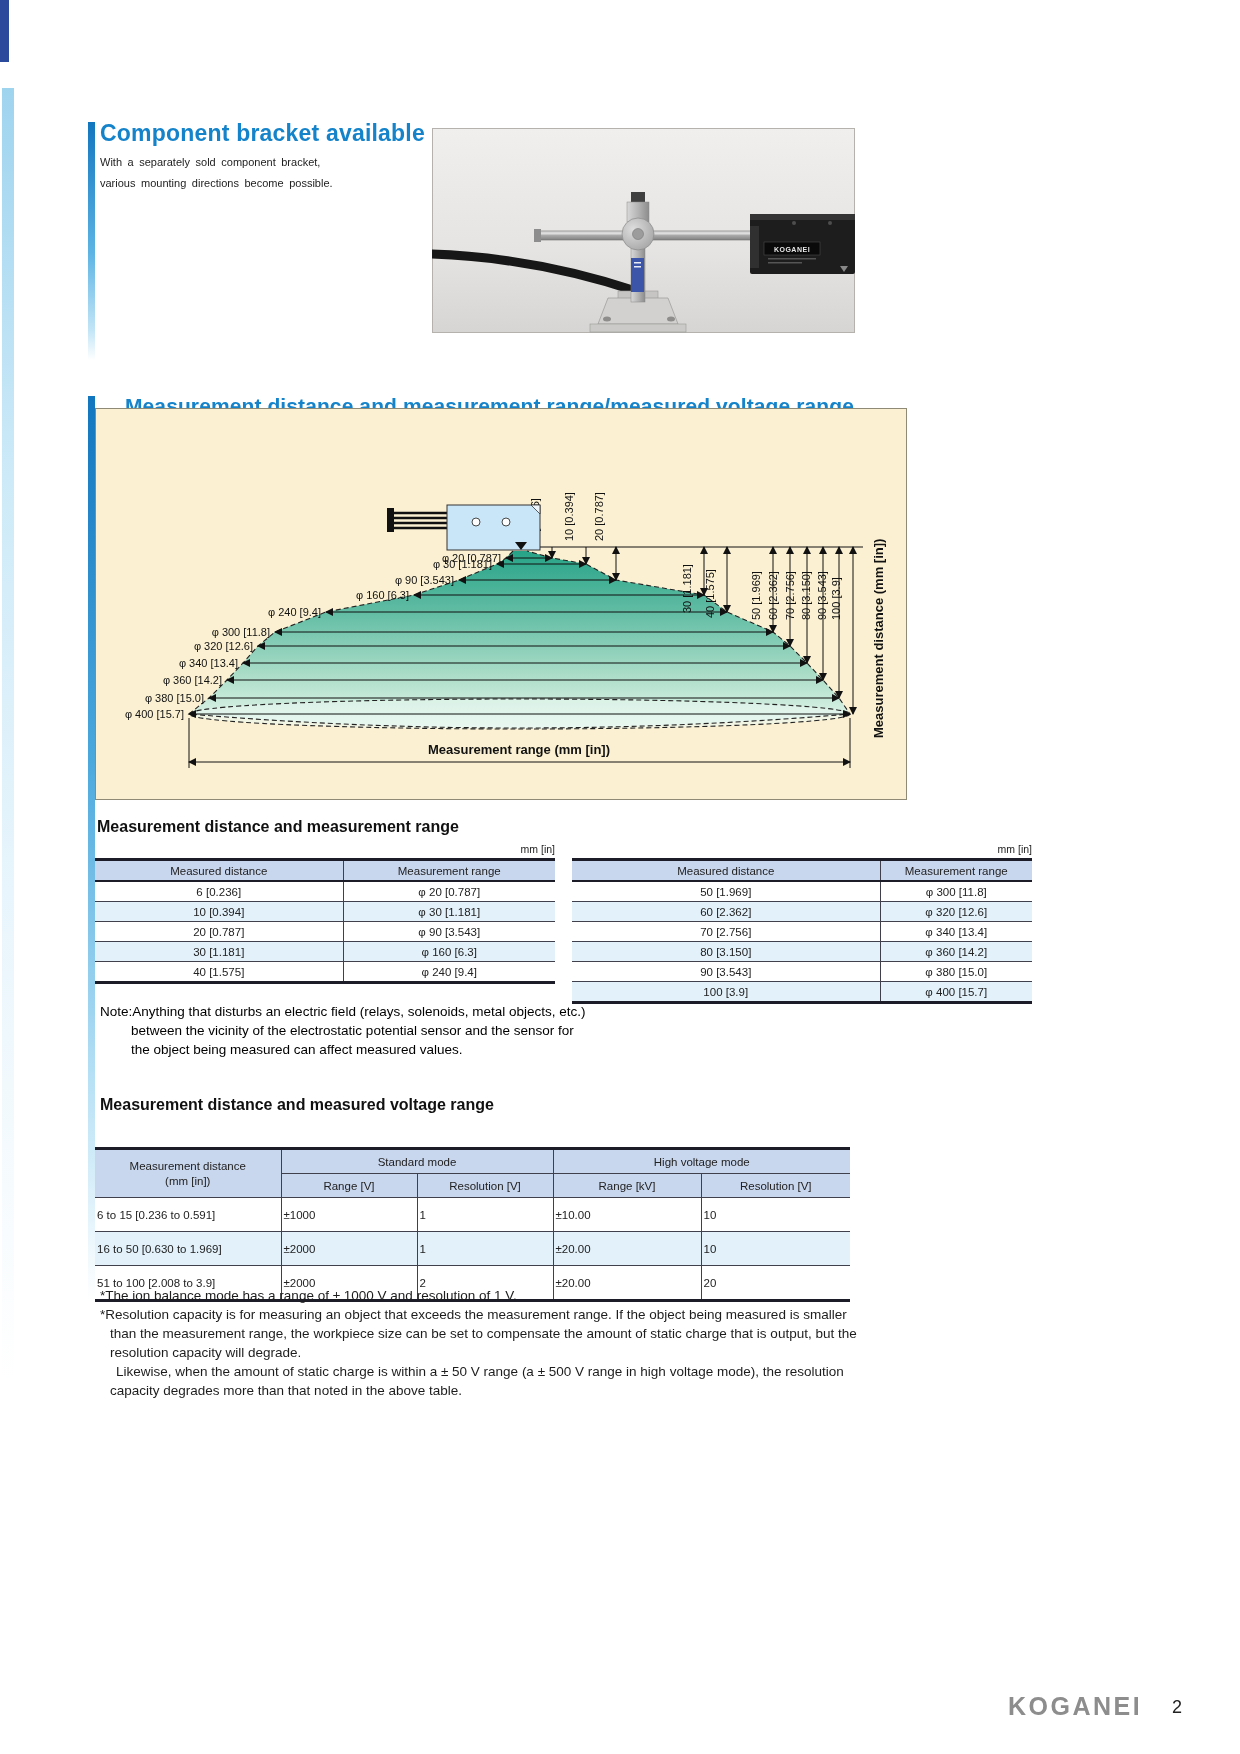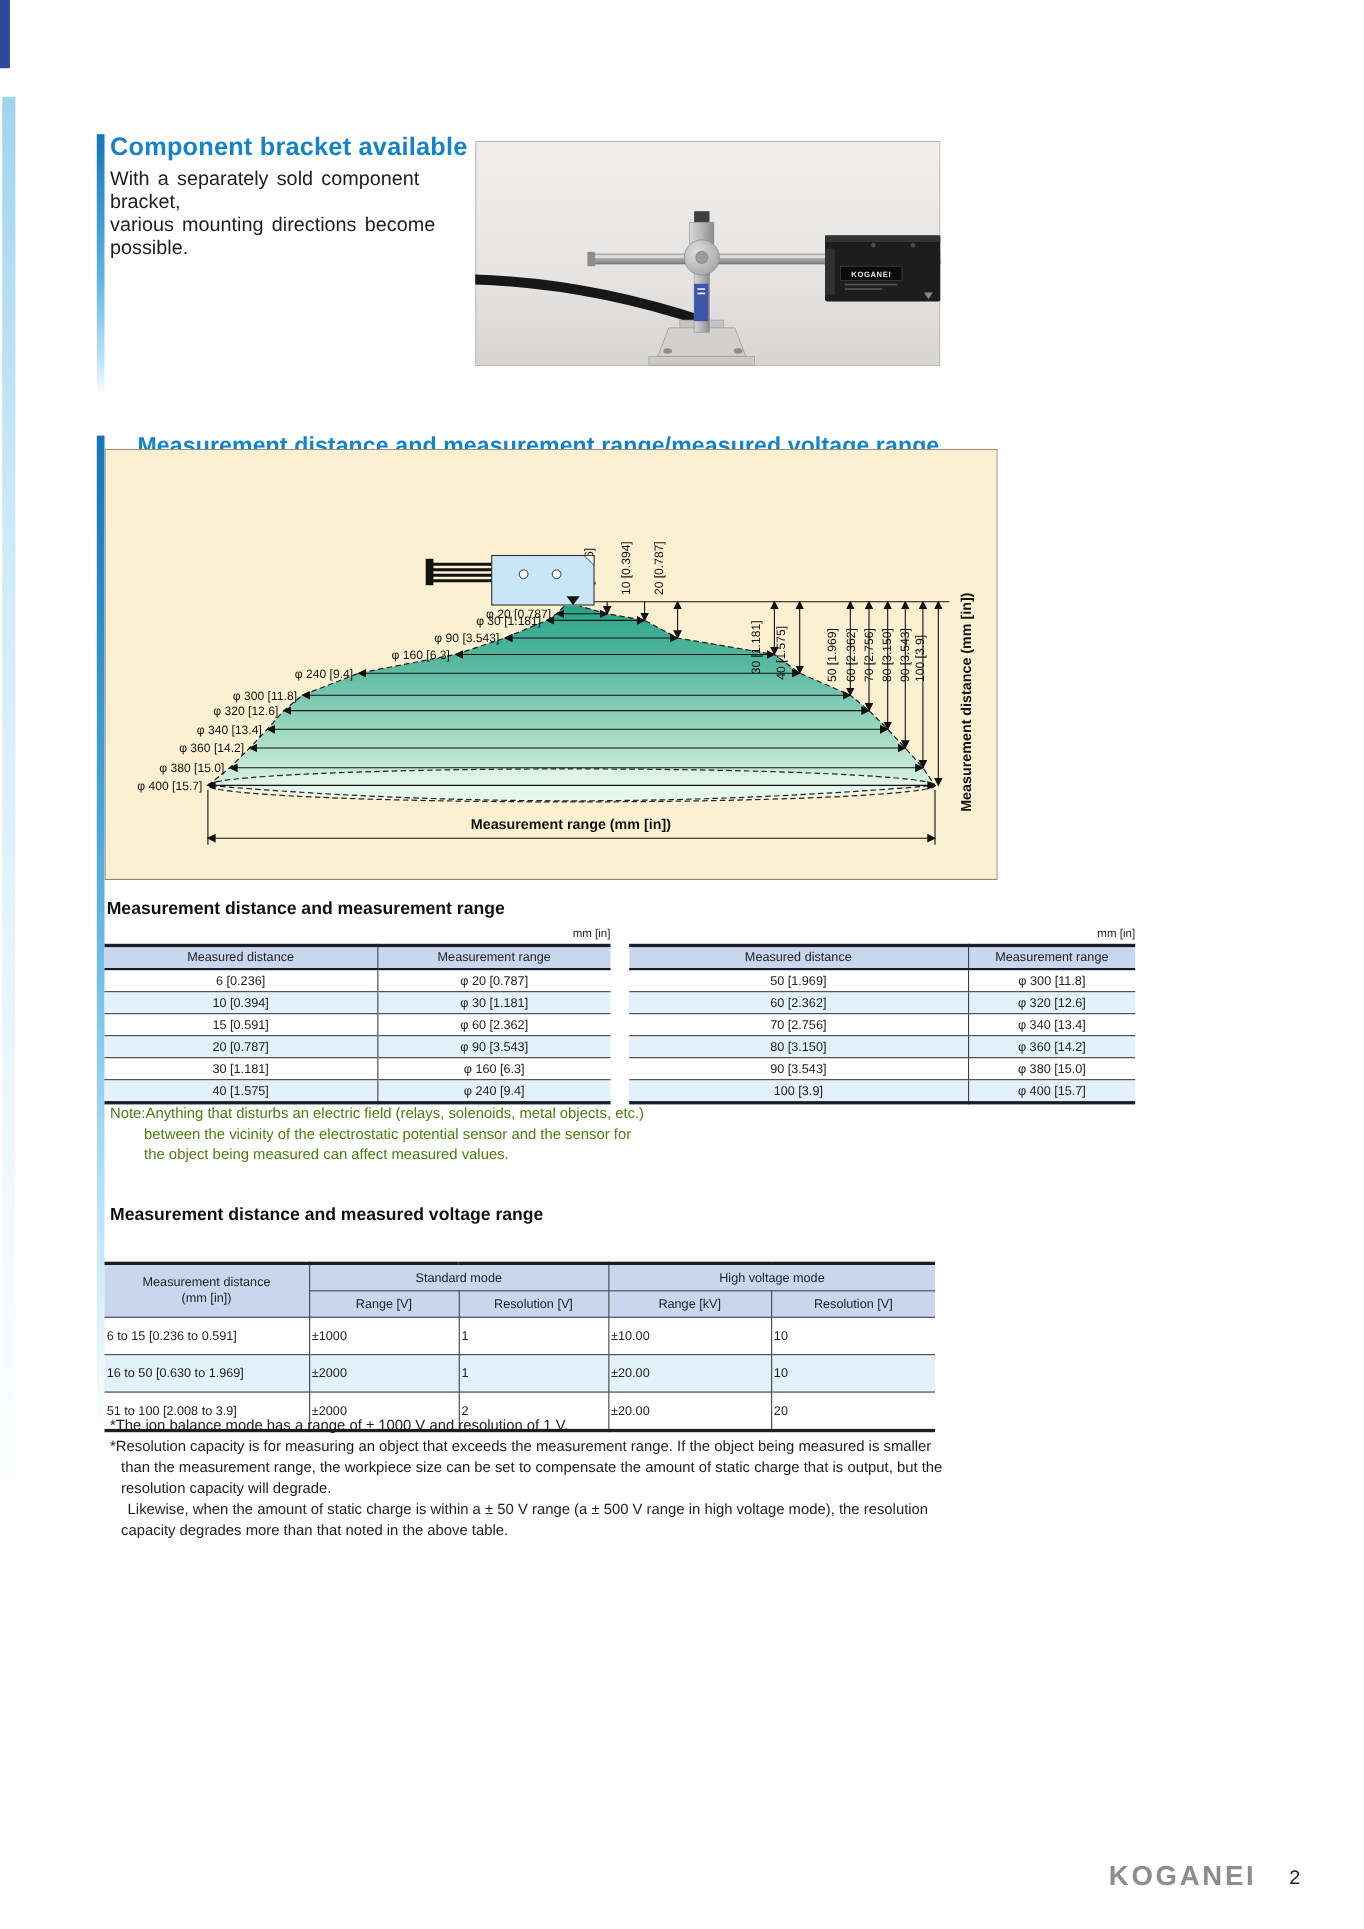--- a/index.html
+++ b/index.html
@@ -16,7 +16,7 @@
     background:linear-gradient(180deg,#1276bf 0%,#4aa8dd 40%,#b5e0f5 75%,rgba(234,246,252,0) 100%);}
 
   .h1{left:100px;top:120px;font-size:23px;font-weight:bold;color:#1583ca;letter-spacing:0.2px;}
-  .body-copy{left:100px;top:152px;width:336px;font-size:18px;line-height:21px;color:#1d1d1d;word-spacing:2.5px;}
+  .body-copy{left:100px;top:152px;width:336px;font-size:11px;line-height:21px;color:#1d1d1d;word-spacing:2.5px;}
   .h2{left:100px;top:394px;font-size:21px;font-weight:bold;color:#1583ca;letter-spacing:0.1px;white-space:nowrap;margin-left:25px;}
 
   .sub-h{font-size:16px;font-weight:bold;color:#111;white-space:nowrap;}

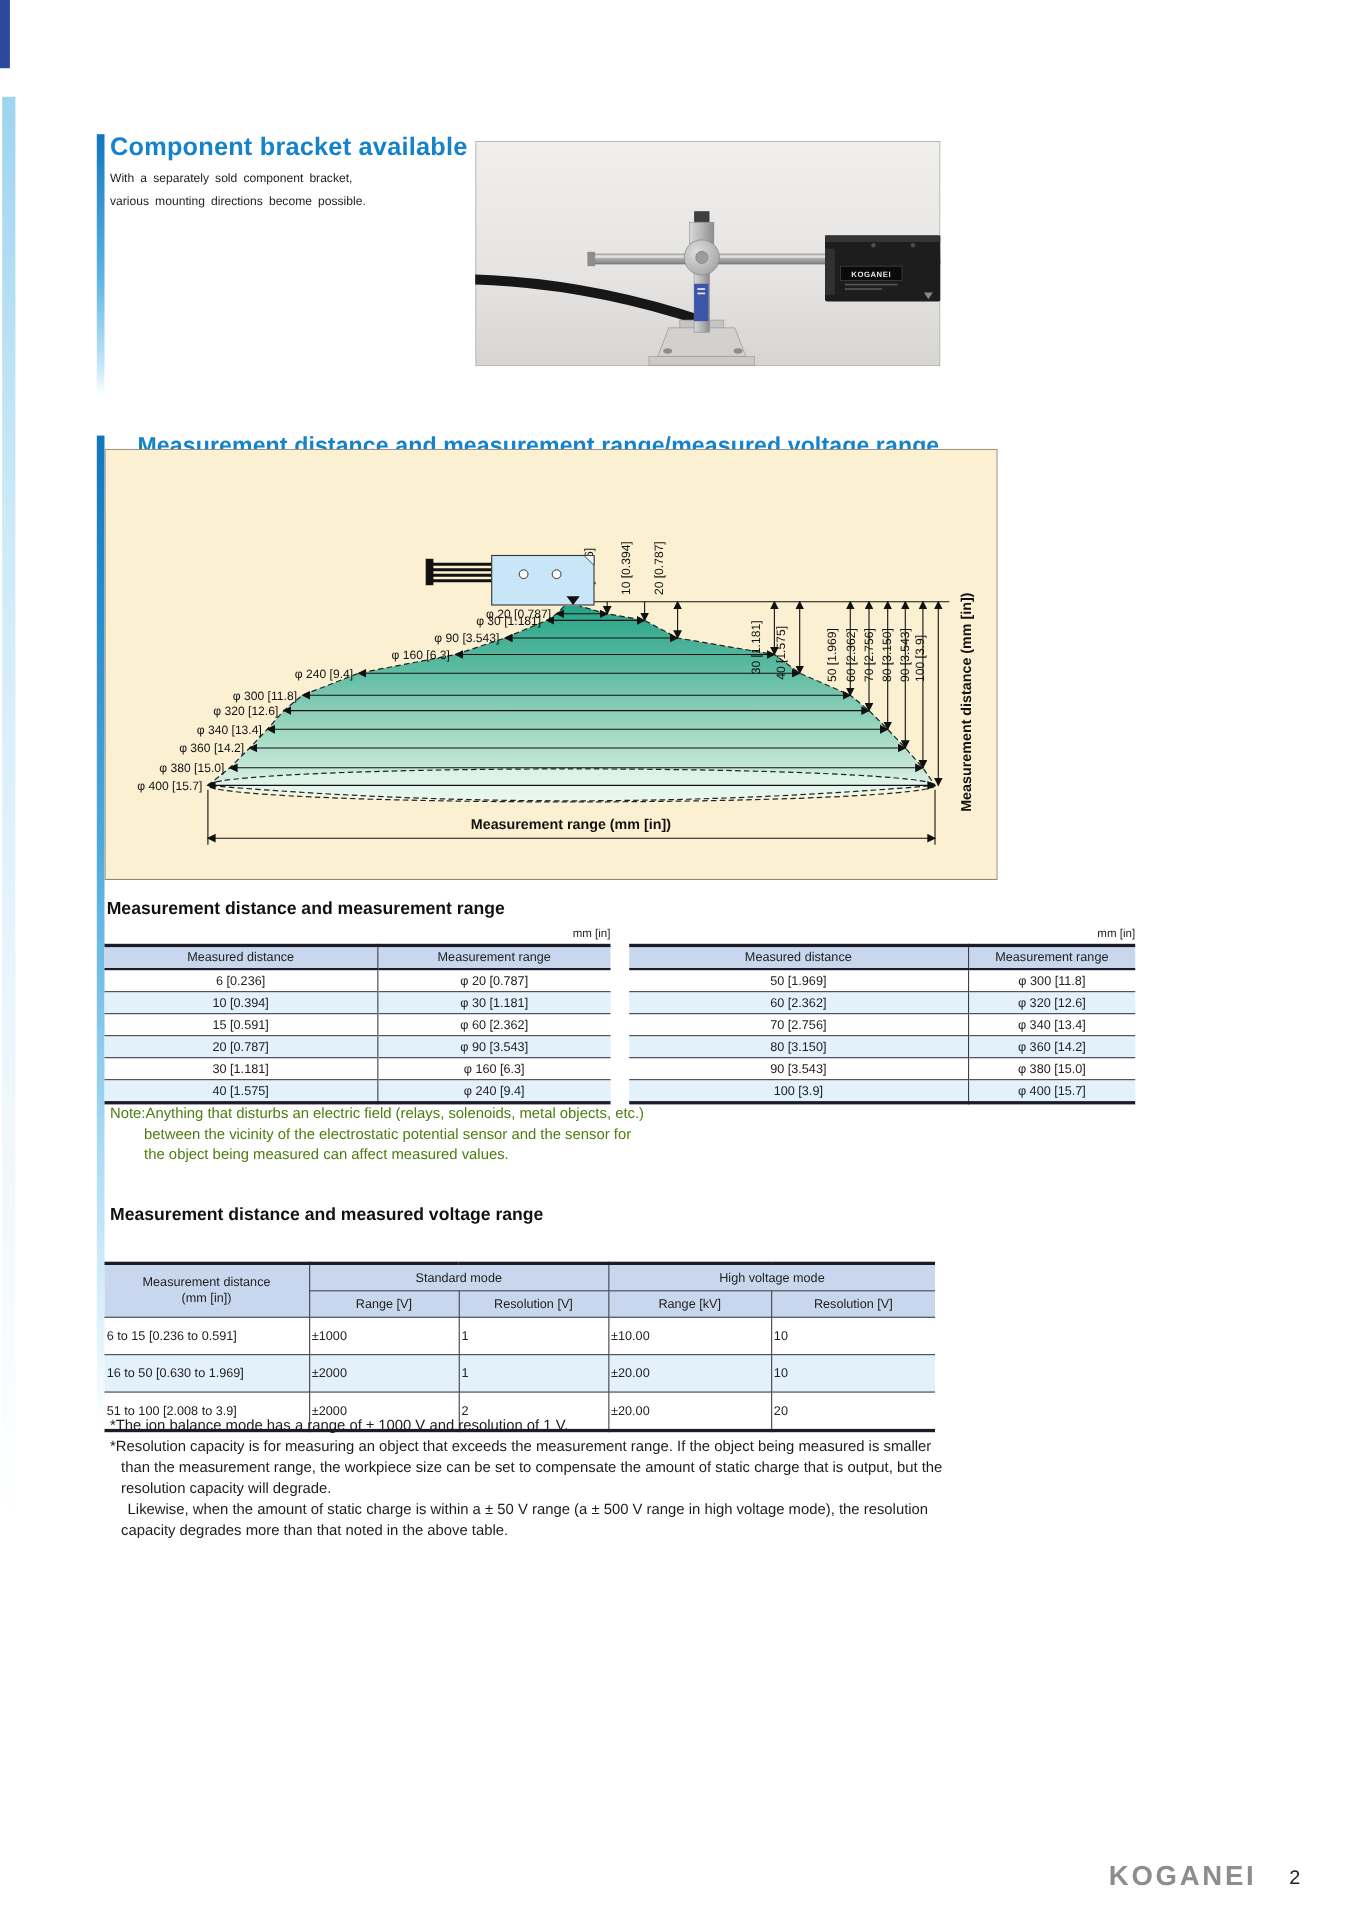--- a/index.html
+++ b/index.html
@@ -246,10 +246,6 @@
           <td>φ 30 [1.181]</td>
         </tr>
       <tr>
-          <td>15 [0.591]</td>
-          <td>φ 60 [2.362]</td>
-        </tr>
-      <tr>
           <td>20 [0.787]</td>
           <td>φ 90 [3.543]</td>
         </tr>

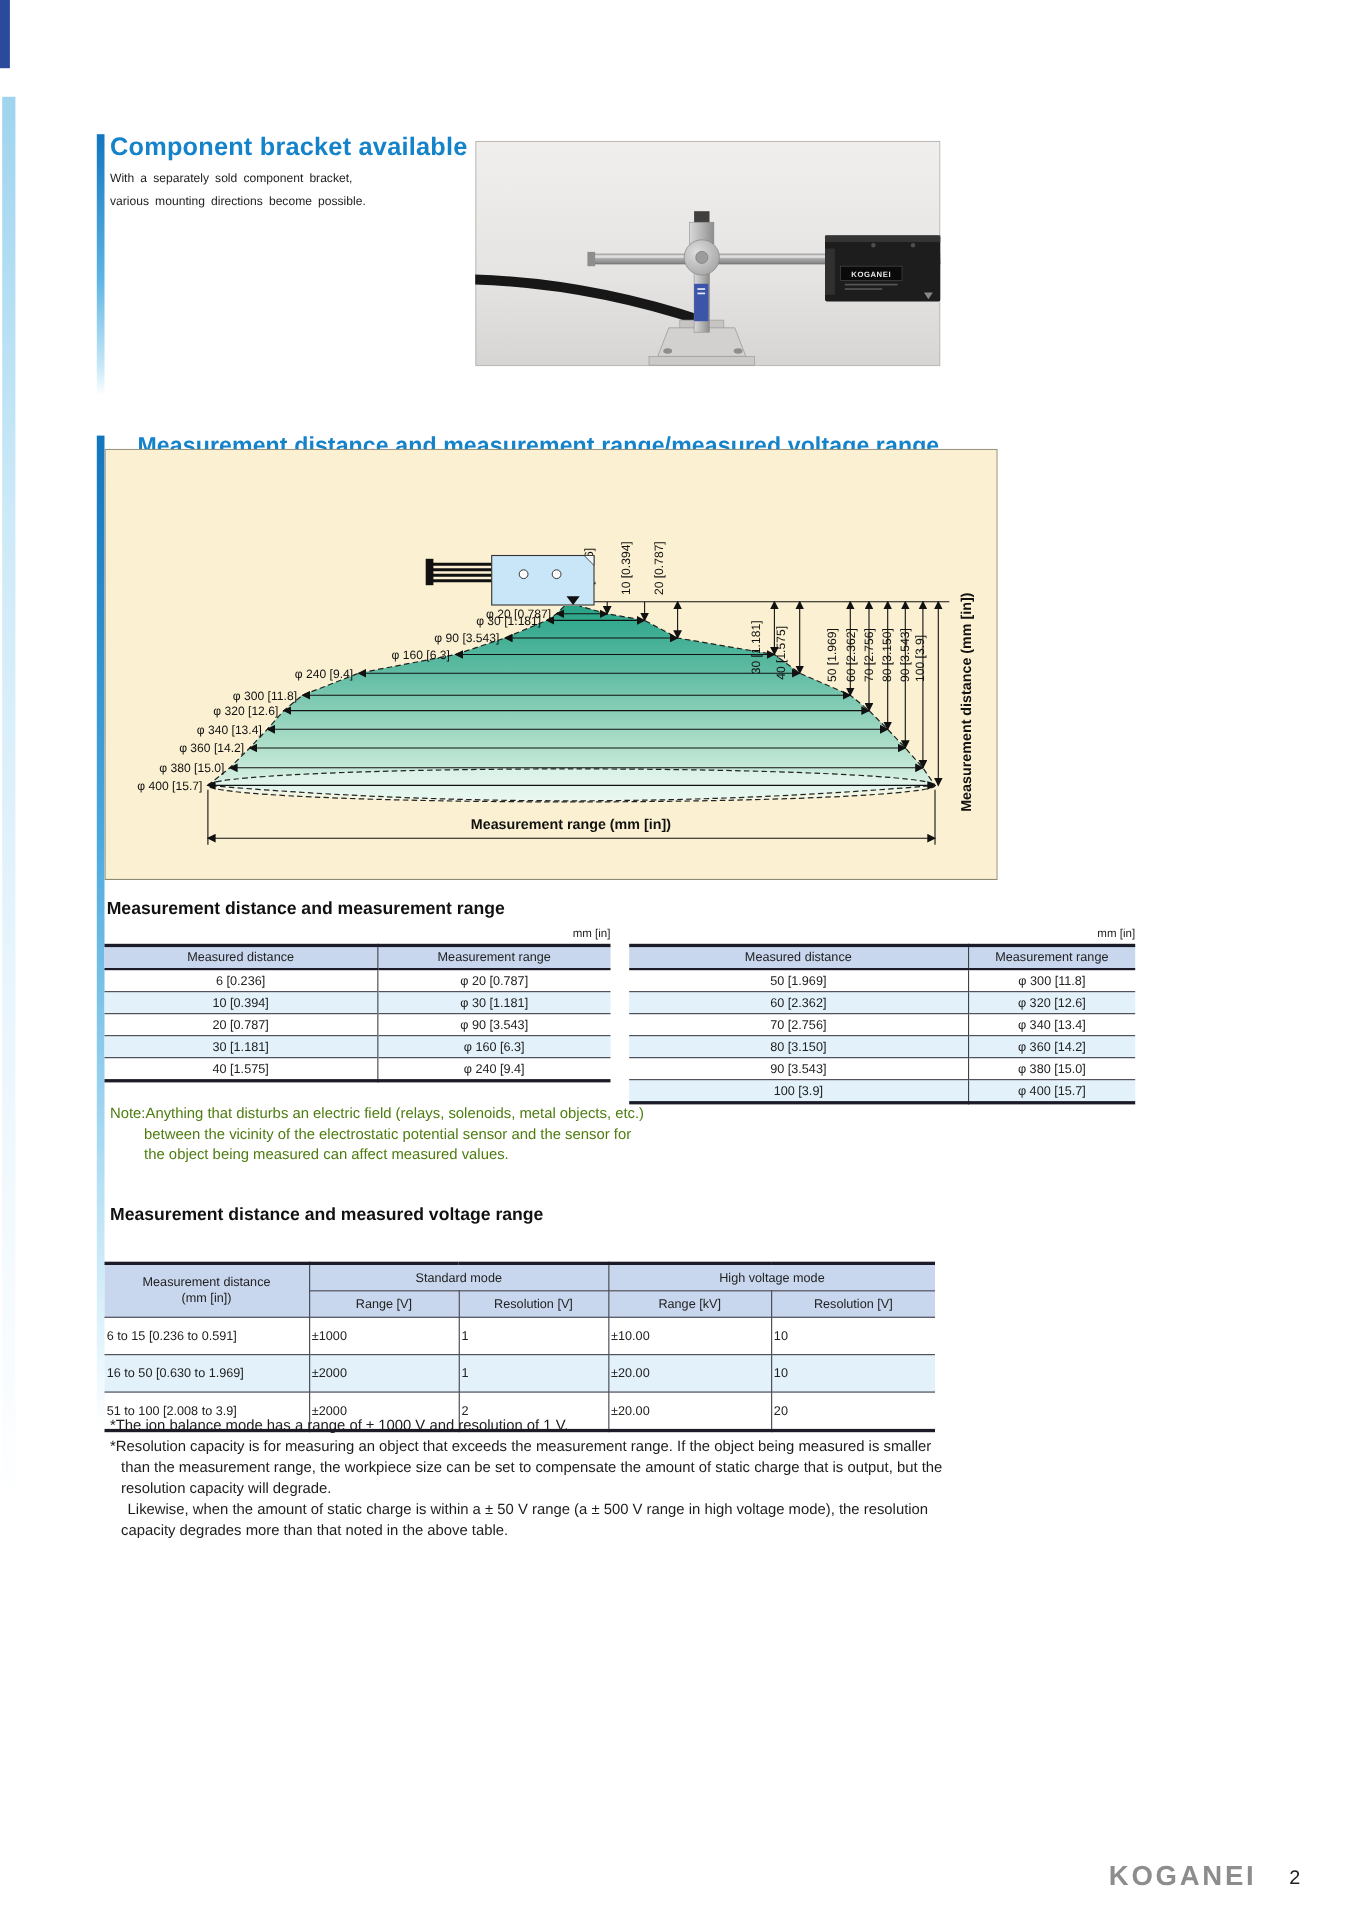--- a/index.html
+++ b/index.html
@@ -42,7 +42,7 @@
   .v-table tbody tr:nth-child(2) td{background:#e2f1fa;}
   .v-table .dist-head{line-height:15px;}
 
-  .note-line{font-size:13.5px;color:#4d7c0f;line-height:19.5px;white-space:nowrap;}
+  .note-line{font-size:13.5px;color:#000000;line-height:19.5px;white-space:nowrap;}
   .foot-line{font-size:13.5px;color:#1d1d1d;line-height:19px;white-space:nowrap;}
 
   .brand{font-size:25px;font-weight:bold;color:#8d8d8d;letter-spacing:2.5px;}

